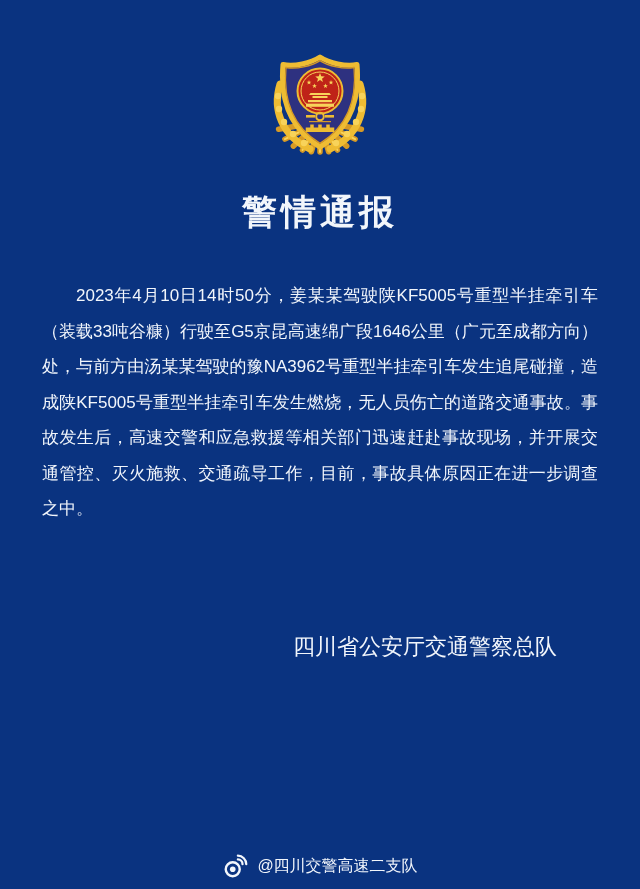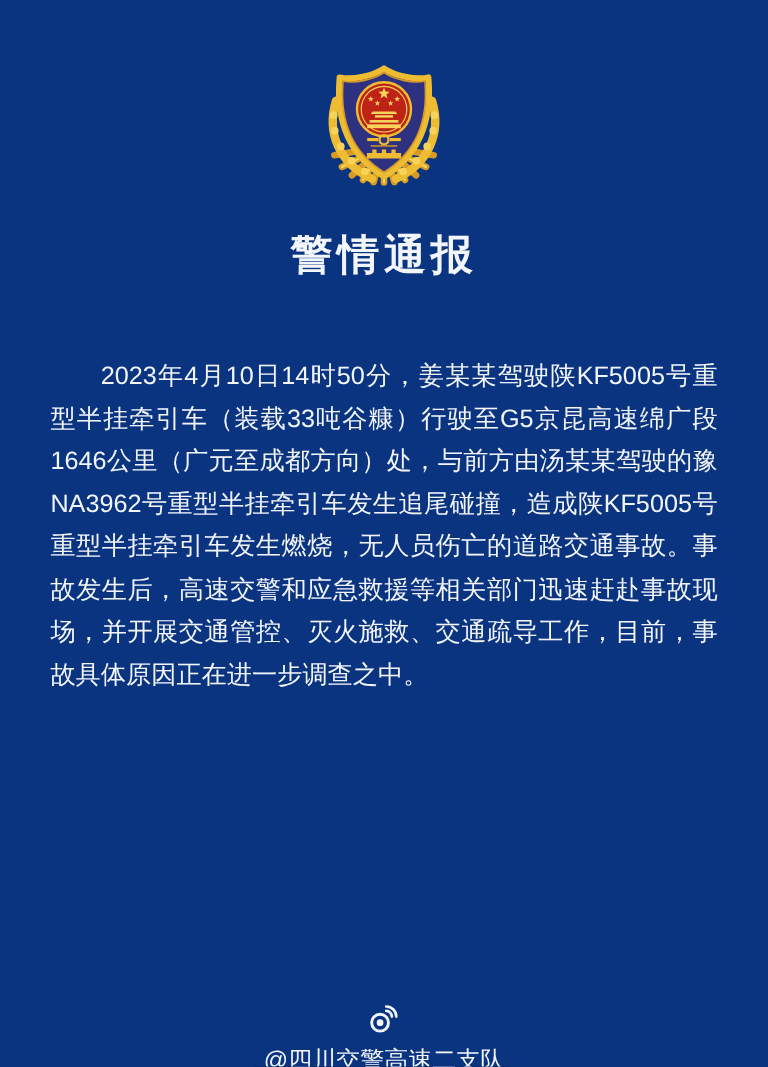--- a/index.html
+++ b/index.html
@@ -21,8 +21,8 @@
     color:var(--text);
   }
   .body-text{
-    position:absolute;left:42px;top:296px;width:556px;
-    font-size:21px;line-height:35.5px;color:var(--text);
+    position:absolute;left:42px;top:278px;width:556px;
+    font-size:17px;line-height:35.5px;color:var(--text);
     text-align:justify;text-justify:inter-ideograph;text-indent:2em;
   }
   .signature{

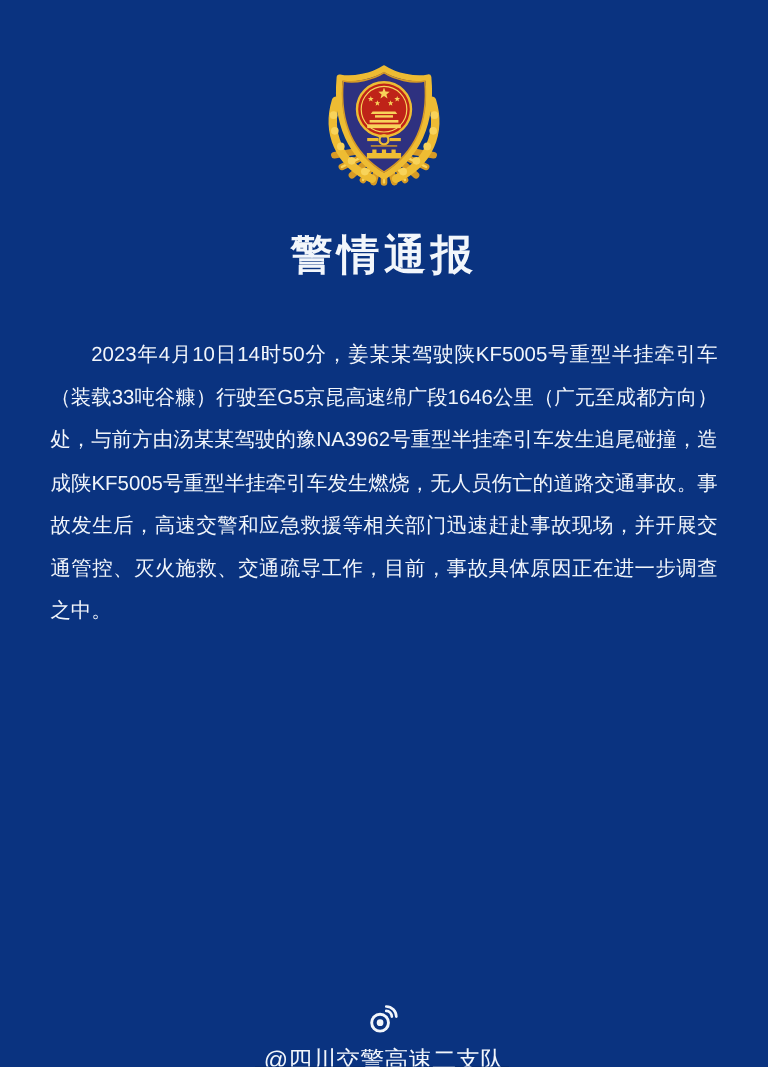--- a/index.html
+++ b/index.html
@@ -120,6 +120,7 @@
   <div class="body-text">2023年4月10日14时50分，姜某某驾驶陕KF5005号重型半挂牵引车（装载33吨谷糠）行驶至G5京昆高速绵广段1646公里（广元至成都方向）处，与前方由汤某某驾驶的豫NA3962号重型半挂牵引车发生追尾碰撞，造成陕KF5005号重型半挂牵引车发生燃烧，无人员伤亡的道路交通事故。事故发生后，高速交警和应急救援等相关部门迅速赶赴事故现场，并开展交通管控、灭火施救、交通疏导工作，目前，事故具体原因正在进一步调查之中。</div>
 
   <div class="signature">
+    <div>四川省公安厅交通警察总队</div>
   </div>
 
   <div class="footer">

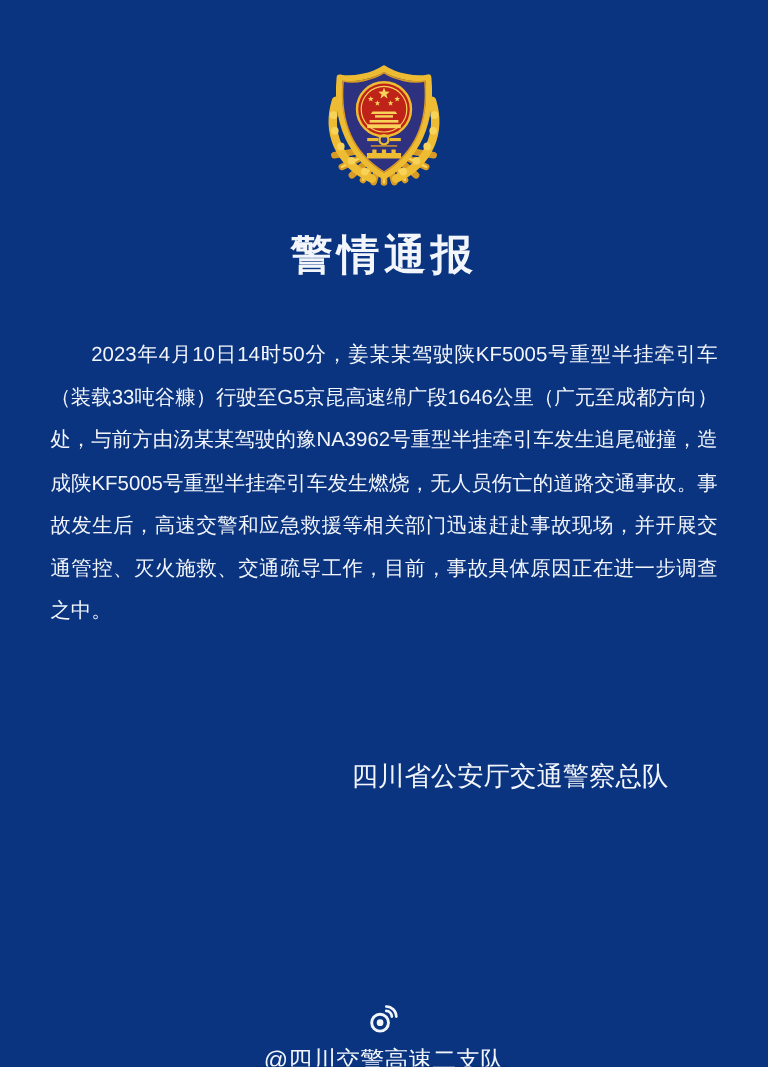--- a/index.html
+++ b/index.html
@@ -32,7 +32,7 @@
   .footer{
     position:absolute;left:0;top:848px;width:100%;height:36px;
     display:flex;justify-content:center;align-items:center;gap:7px;
-    font-size:20px;color:var(--text);flex-direction:column;
+    font-size:16px;color:var(--text);
   }
   .weibo-icon{width:28px;height:28px;flex:0 0 auto;}
 </style>

